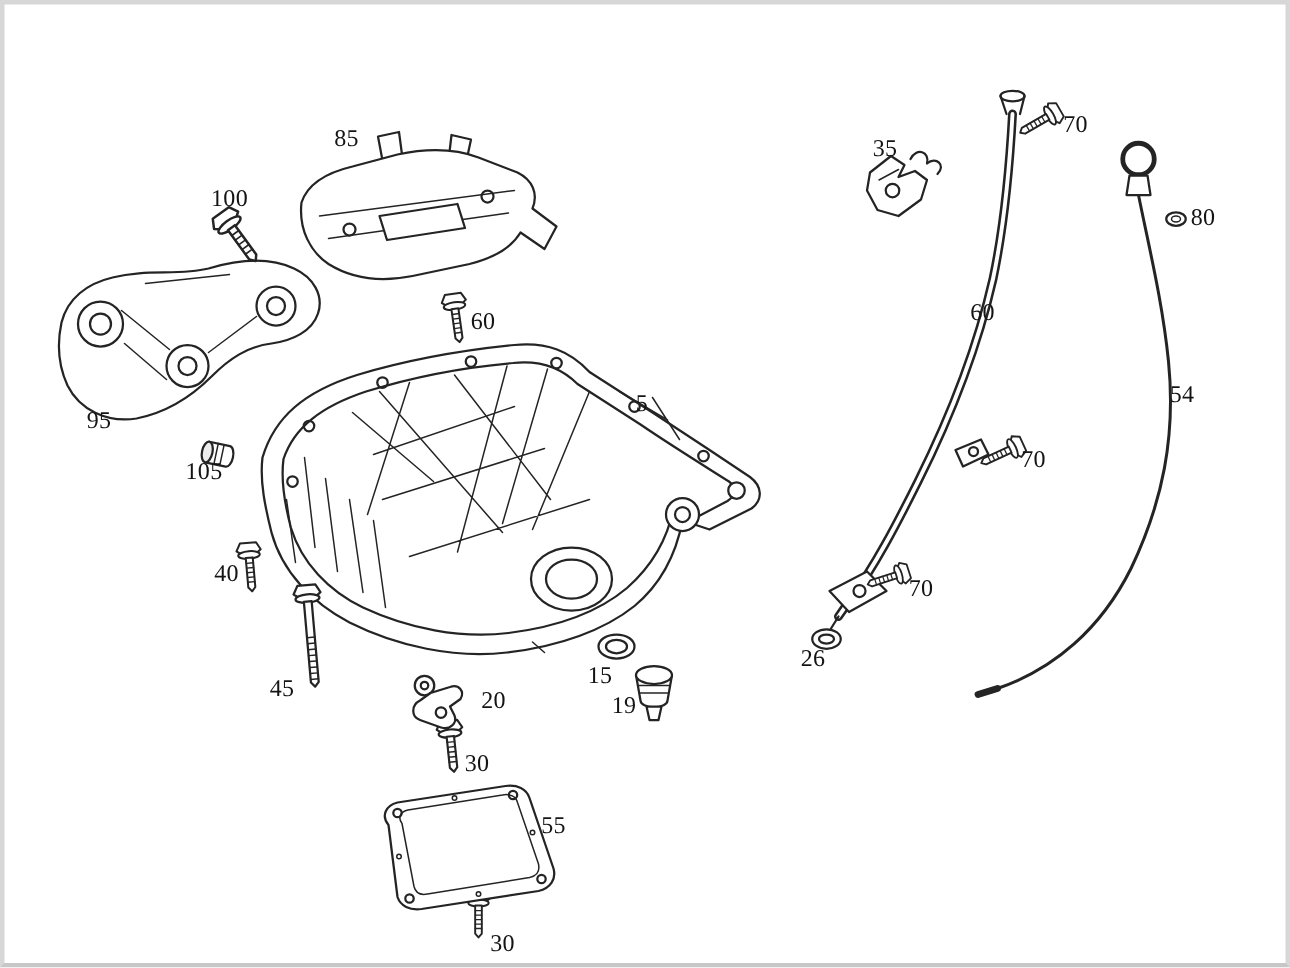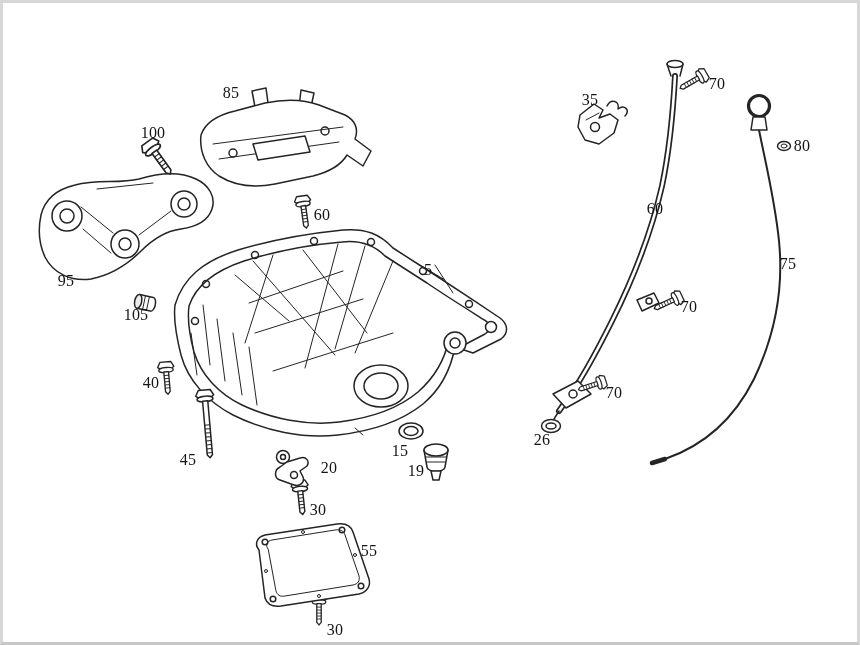--- a/index.html
+++ b/index.html
@@ -203,7 +203,7 @@
   <div class="callout" style="left:714px;top:81px">70</div>
   <div class="callout" style="left:799px;top:143px">80</div>
   <div class="callout" style="left:652px;top:206px">60</div>
-  <div class="callout" style="left:785px;top:261px">75</div>
+  <div class="callout" style="left:785px;top:261px">54</div>
   <div class="callout" style="left:686px;top:304px">70</div>
   <div class="callout" style="left:611px;top:390px">70</div>
   <div class="callout" style="left:539px;top:437px">26</div>

